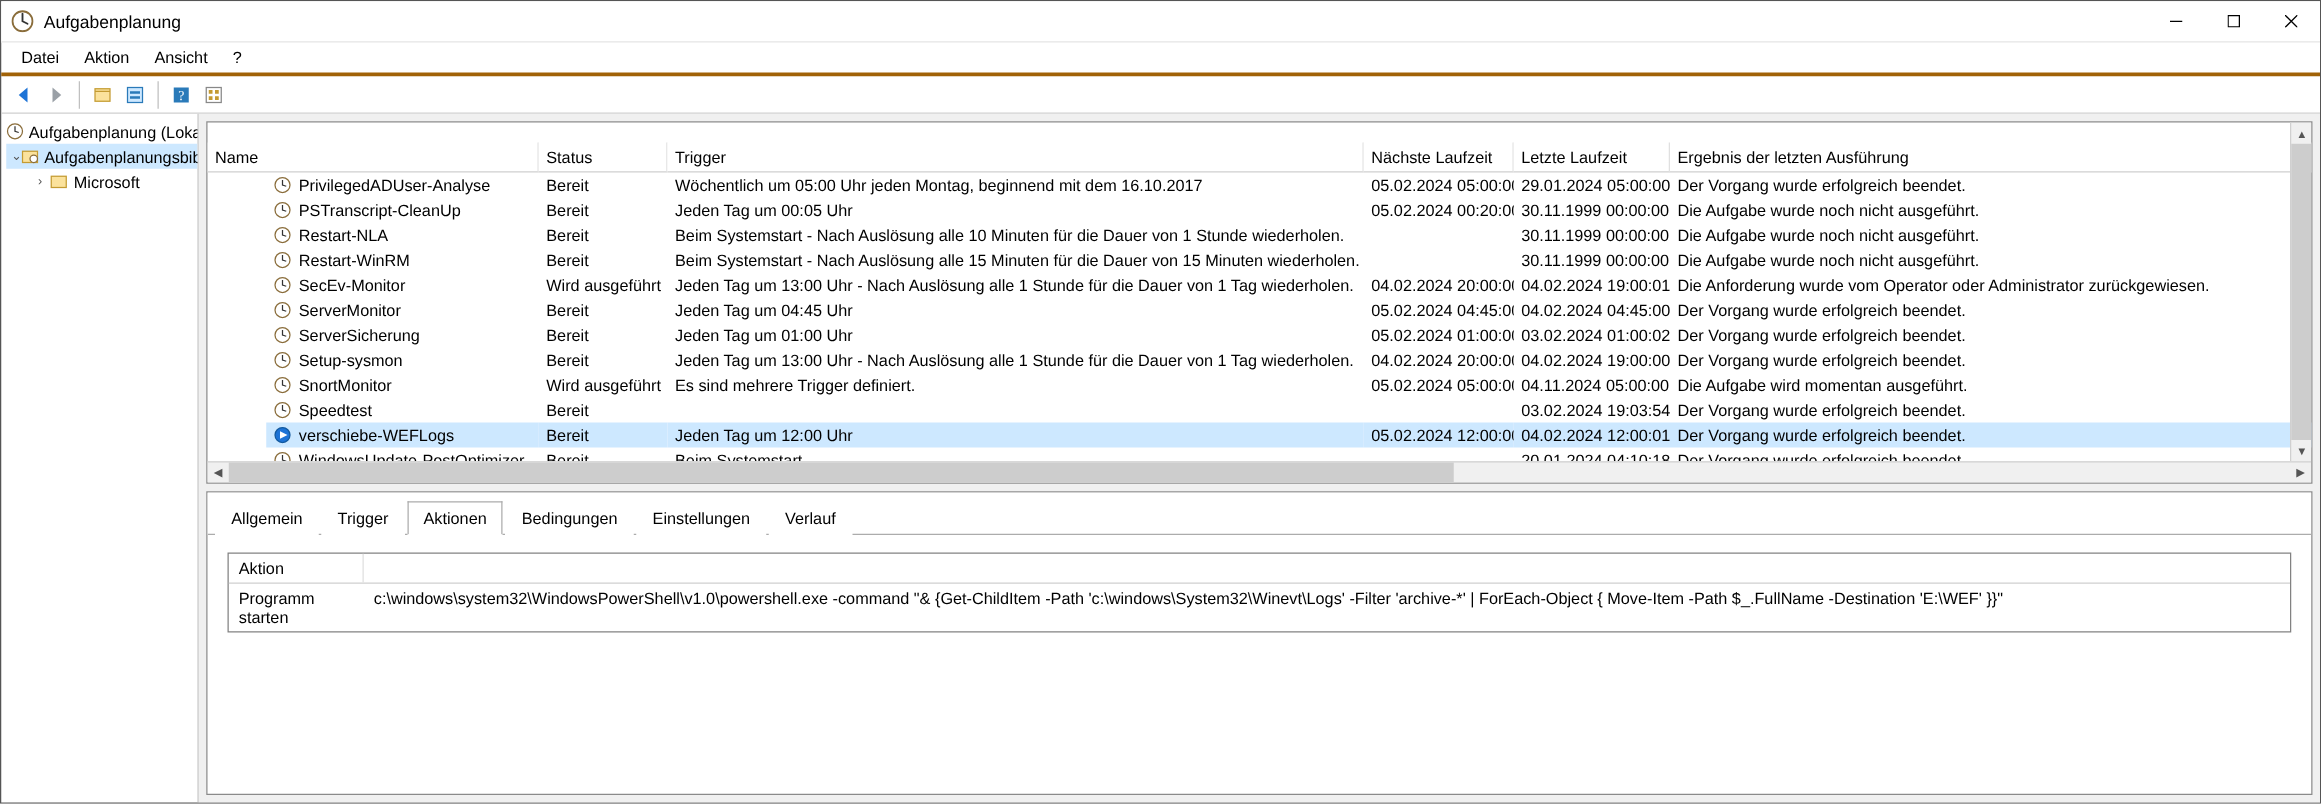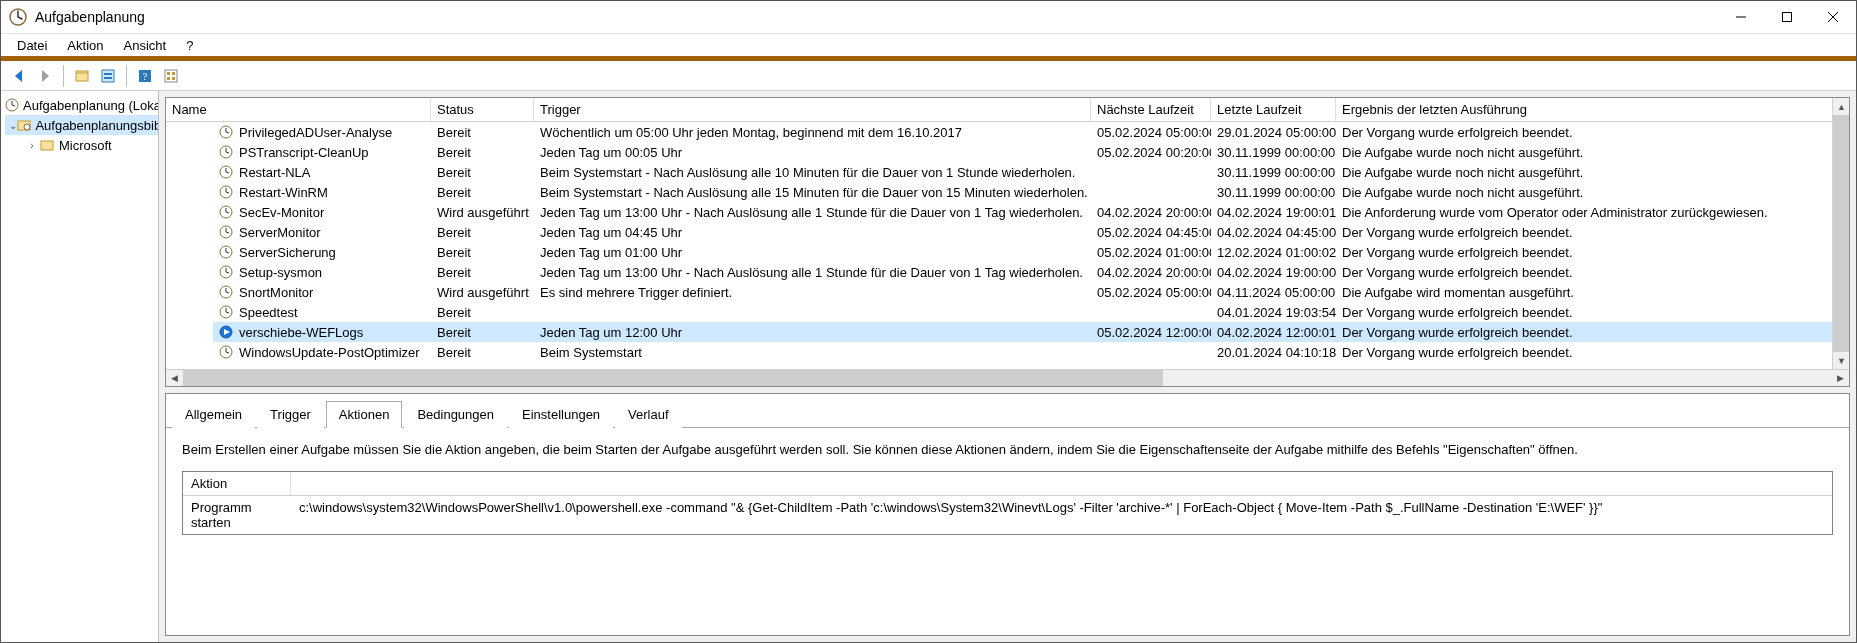--- a/index.html
+++ b/index.html
@@ -12,7 +12,7 @@
   .win-btns { display: flex; height: 100%; }
   .win-btn { width: 46px; display: flex; align-items: center; justify-content: center; cursor: pointer; }
   
-  .menubar { height: 27px; display: flex; align-items: center; padding: 0 6px; border-bottom: 5px solid #a16207; }
+  .menubar { height: 27px; display: flex; align-items: flex-start; padding: 0 6px; border-bottom: 3px solid #a16207; }
   .menubar .menu-item { padding: 4px 10px; cursor: pointer; }
   
   .toolbar { height: 30px; display: flex; align-items: center; gap: 2px; padding: 2px 6px; border-bottom: 1px solid #d0d0d0; }

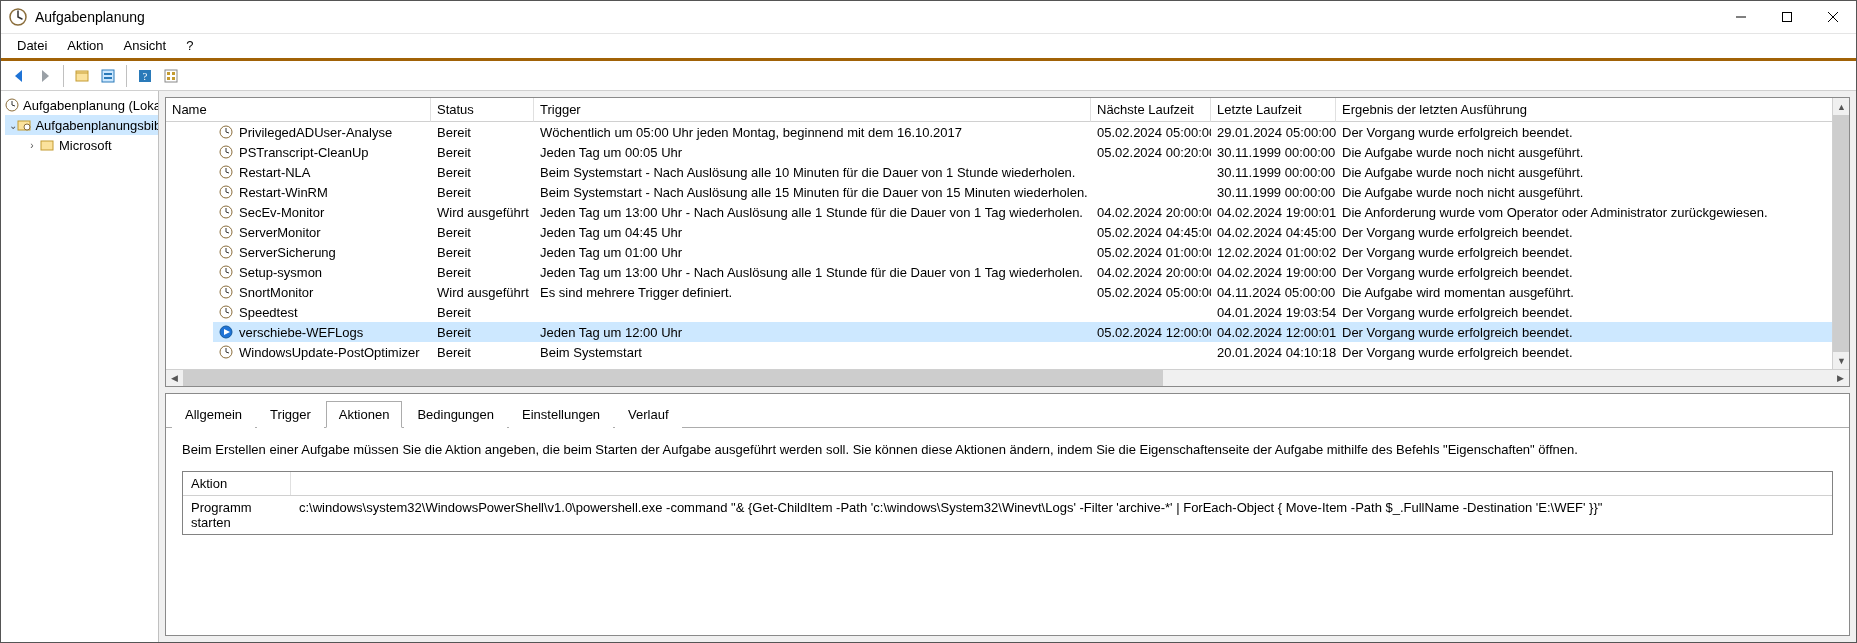--- a/index.html
+++ b/index.html
@@ -32,7 +32,7 @@
   .list-scroll { overflow-x: hidden; overflow-y: hidden; flex: 1; }
   .grid { display: grid; grid-template-columns: 265px 103px 557px 120px 125px 600px; }
   .hdr { position: sticky; top: 0; display: contents; }
-  .hdr > div { background: #fff; border-right: 1px solid #e0e0e0; border-bottom: 1px solid #d0d0d0; padding: 4px 6px; font-weight: 400; cursor: pointer; white-space: nowrap; overflow: hidden; }
+  .hdr > div { background: #fff; border-right: 1px solid #e0e0e0; border-bottom: 1px solid #d0d0d0; padding: 4px 6px; font-weight: 400; cursor: pointer; white-space: nowrap; overflow: hidden; margin-top: 16px; }
   .row { display: contents; }
   .row > div { padding: 2px 6px; border-bottom: 0; white-space: nowrap; overflow: hidden; height: 20px; display: flex; align-items: center; }
   .row.selected > div { background: #cde8ff; }

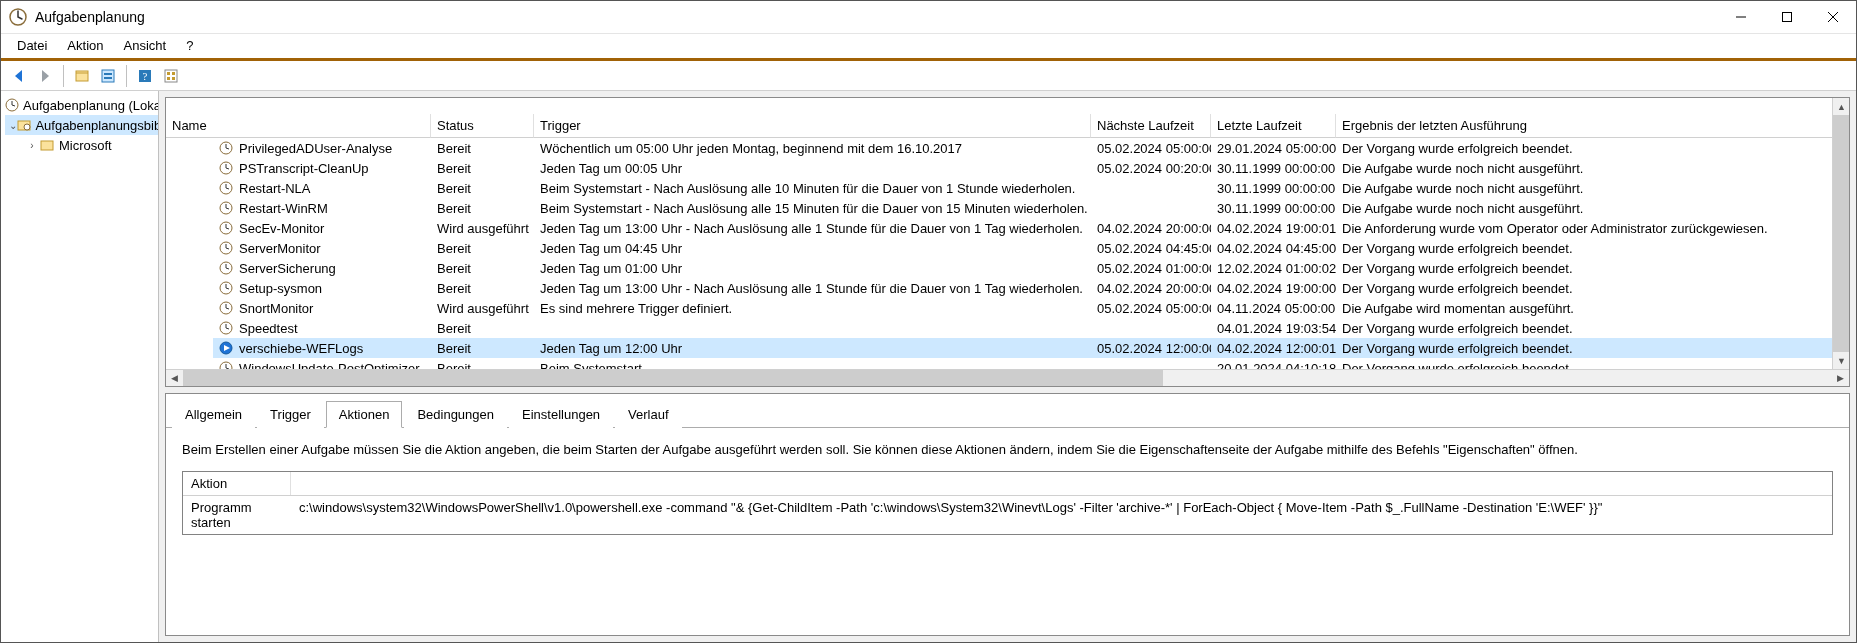--- a/index.html
+++ b/index.html
@@ -253,7 +253,7 @@
                     </svg>
                   </span>
                   <span>ServerSicherung</span>
-                </div><div>Bereit</div><div>Jeden Tag um 01:00 Uhr</div><div>05.02.2024 01:00:00</div><div>12.02.2024 01:00:02</div><div>Der Vorgang wurde erfolgreich beendet.</div></div>
+                </div><div>Bereit</div><div>Jeden Tag um 01:00 Uhr</div><div>05.02.2024 01:00:00</div><div>03.02.2024 01:00:02</div><div>Der Vorgang wurde erfolgreich beendet.</div></div>
               <div class="row"><div class="name-cell">
                   <span class="task-icon">
                     <svg width="14" height="14">

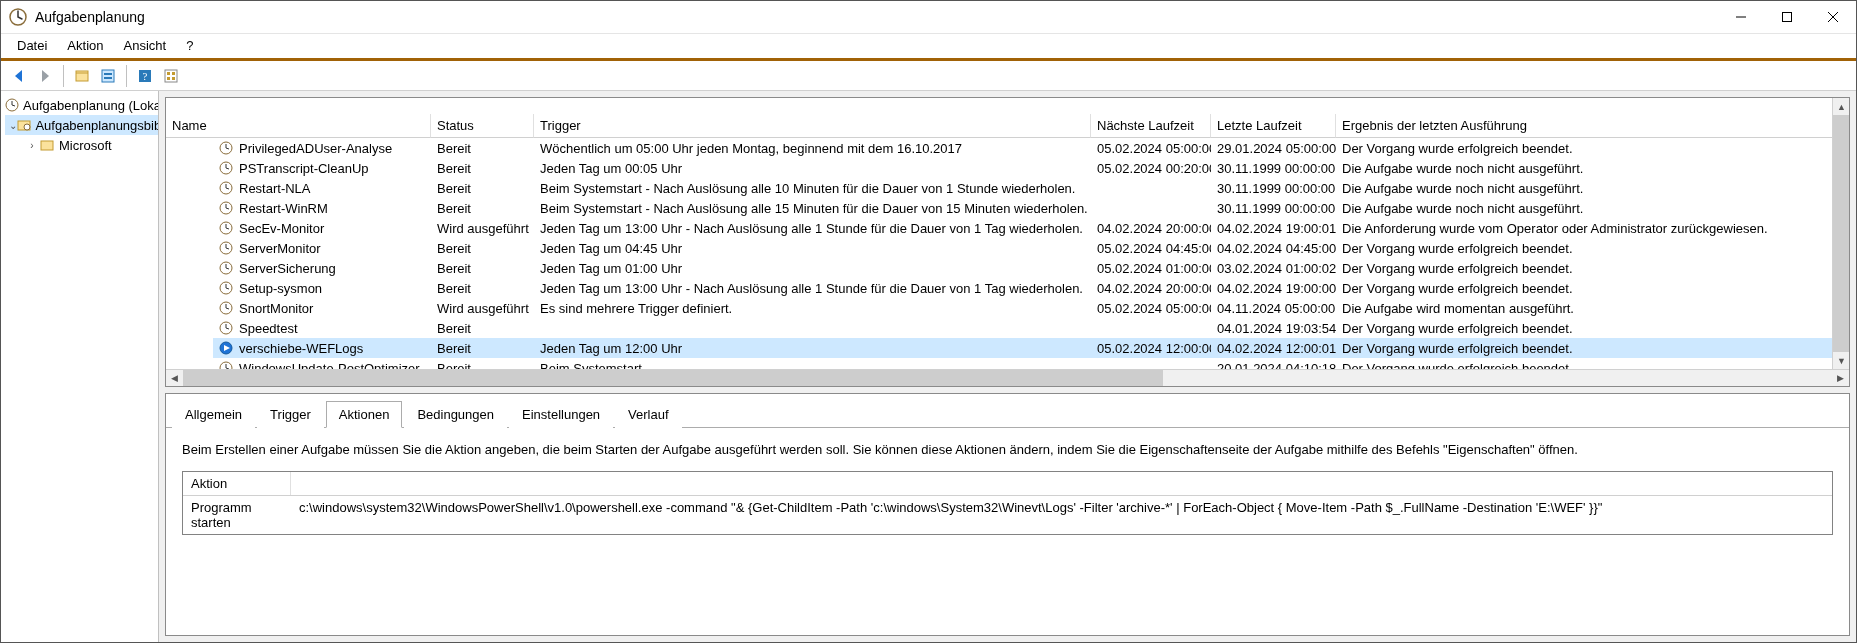--- a/index.html
+++ b/index.html
@@ -280,7 +280,7 @@
                     </svg>
                   </span>
                   <span>Speedtest</span>
-                </div><div>Bereit</div><div></div><div></div><div>04.01.2024 19:03:54</div><div>Der Vorgang wurde erfolgreich beendet.</div></div>
+                </div><div>Bereit</div><div></div><div></div><div>03.02.2024 19:03:54</div><div>Der Vorgang wurde erfolgreich beendet.</div></div>
               <div class="row selected"><div class="name-cell">
                   <span class="task-icon">
                     <svg width="14" height="14">

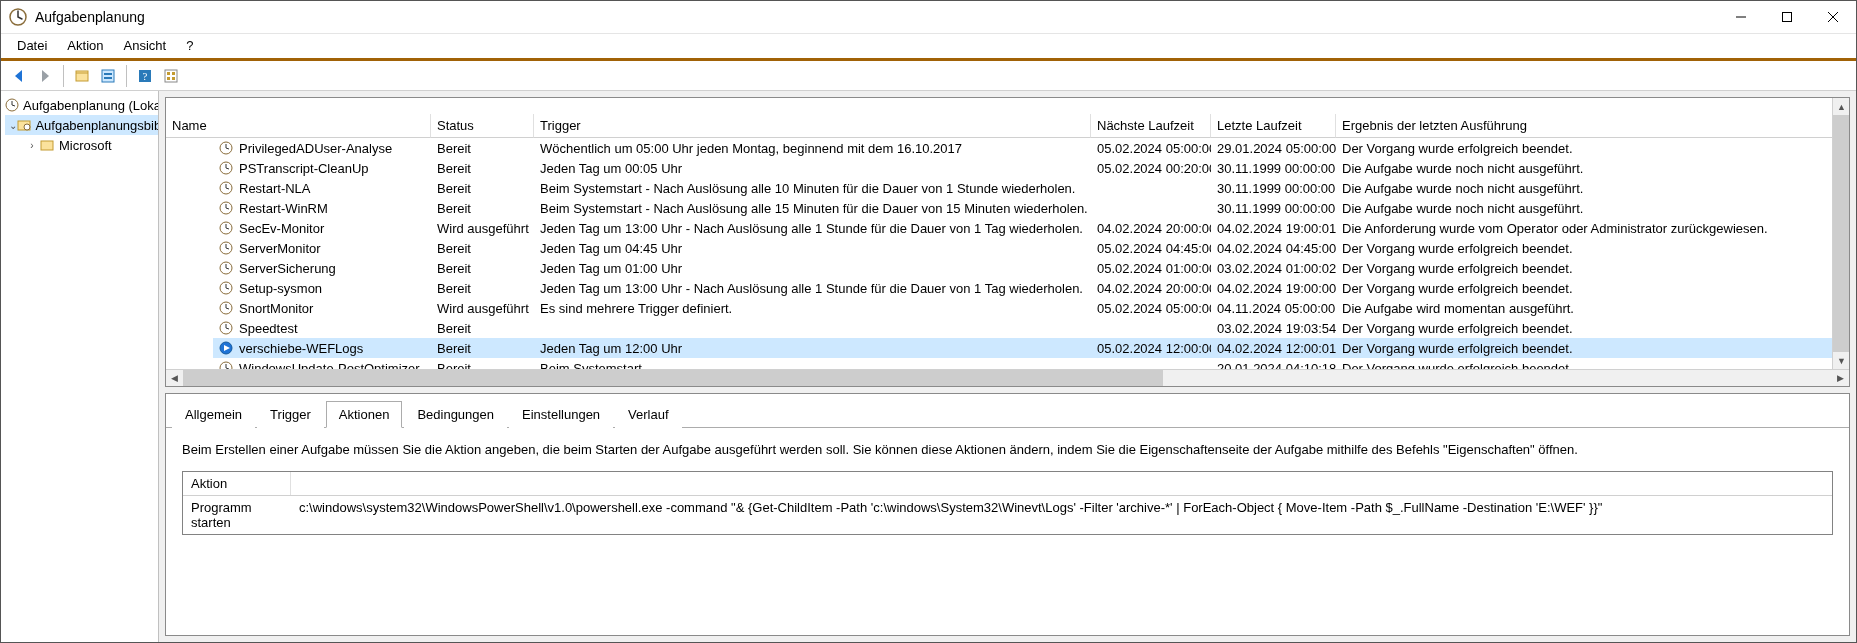--- a/index.html
+++ b/index.html
@@ -327,7 +327,6 @@
           <div class="tab">Verlauf</div>
         </div>
         <div class="detail-body">
-          <div class="desc">Beim Erstellen einer Aufgabe müssen Sie die Aktion angeben, die beim Starten der Aufgabe ausgeführt werden soll. Sie können diese Aktionen ändern, indem Sie die Eigenschaftenseite der Aufgabe mithilfe des Befehls "Eigenschaften" öffnen.</div>
           <div class="action-table">
             <div class="at-hdr">
               <div class="col-aktion">Aktion</div>

